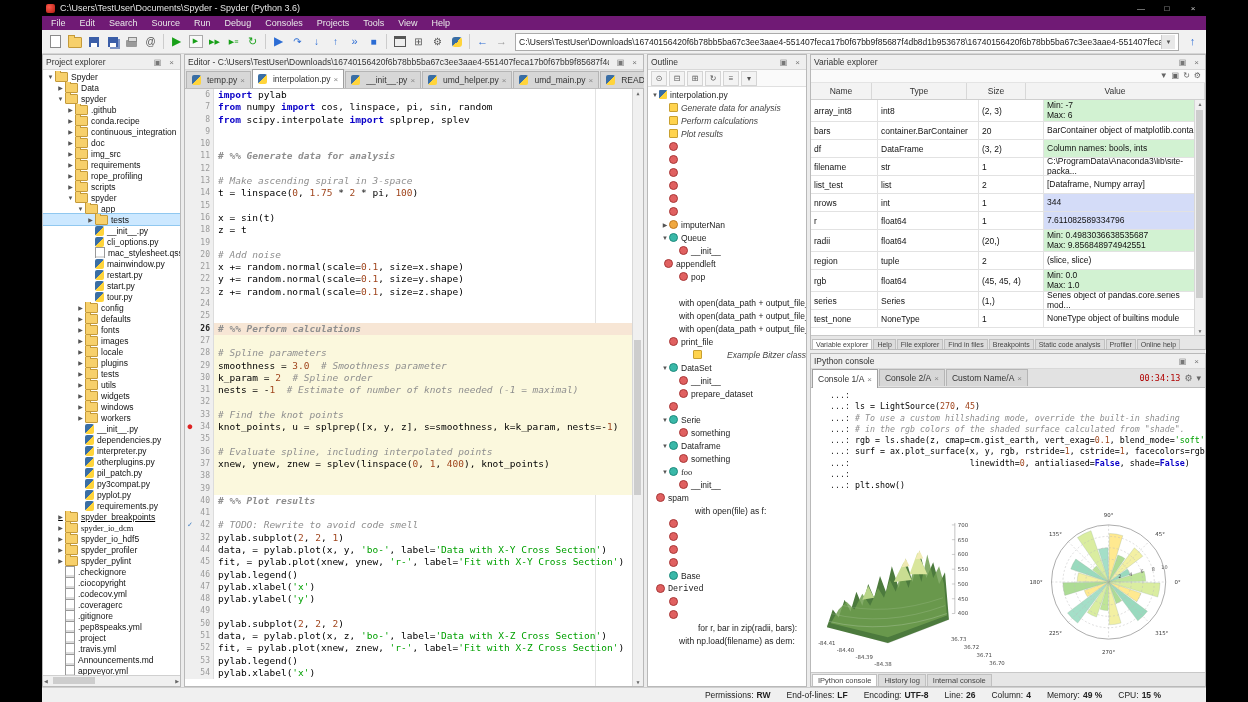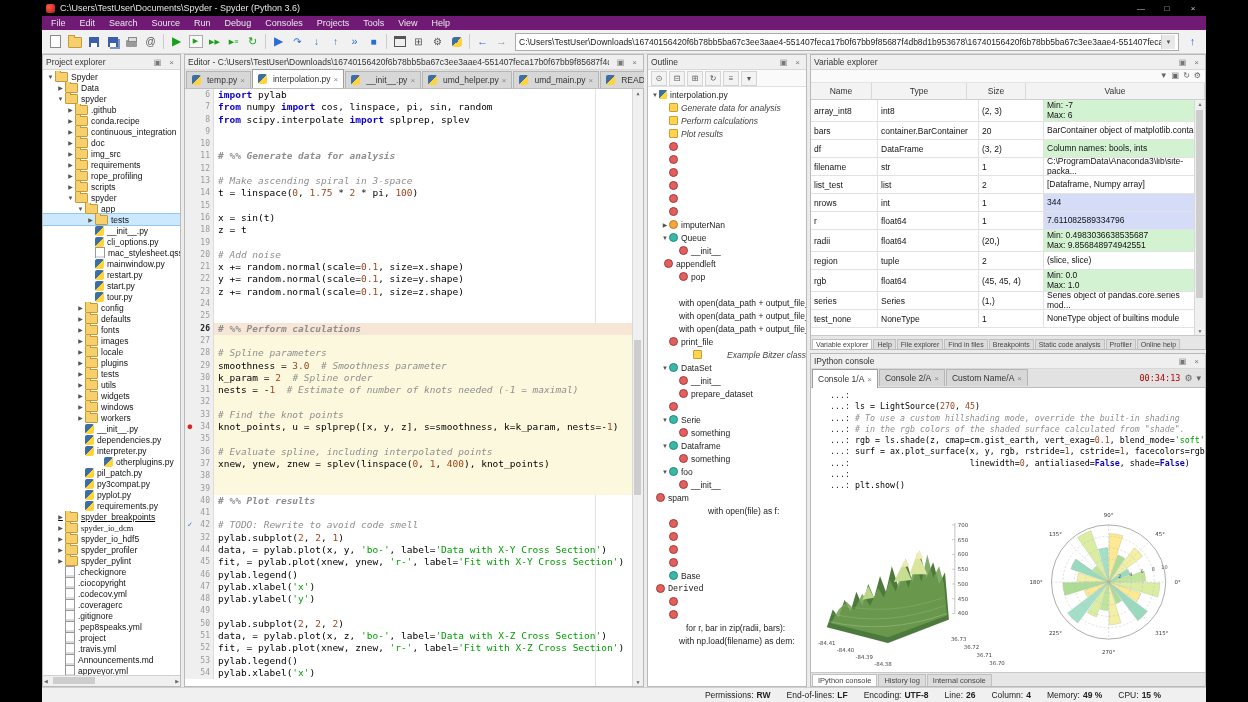--- a/index.html
+++ b/index.html
@@ -436,7 +436,7 @@
             <span class="fic fic-py"></span>
             <span class="tlabel">interpreter.py</span>
           </div>
-          <div class="trow" style="padding-left: 52px; text-align: center;">
+          <div class="trow" style="padding-left: 33px; text-align: center;">
             <span class="arrow"></span>
             <span class="fic fic-py"></span>
             <span class="tlabel">otherplugins.py</span>

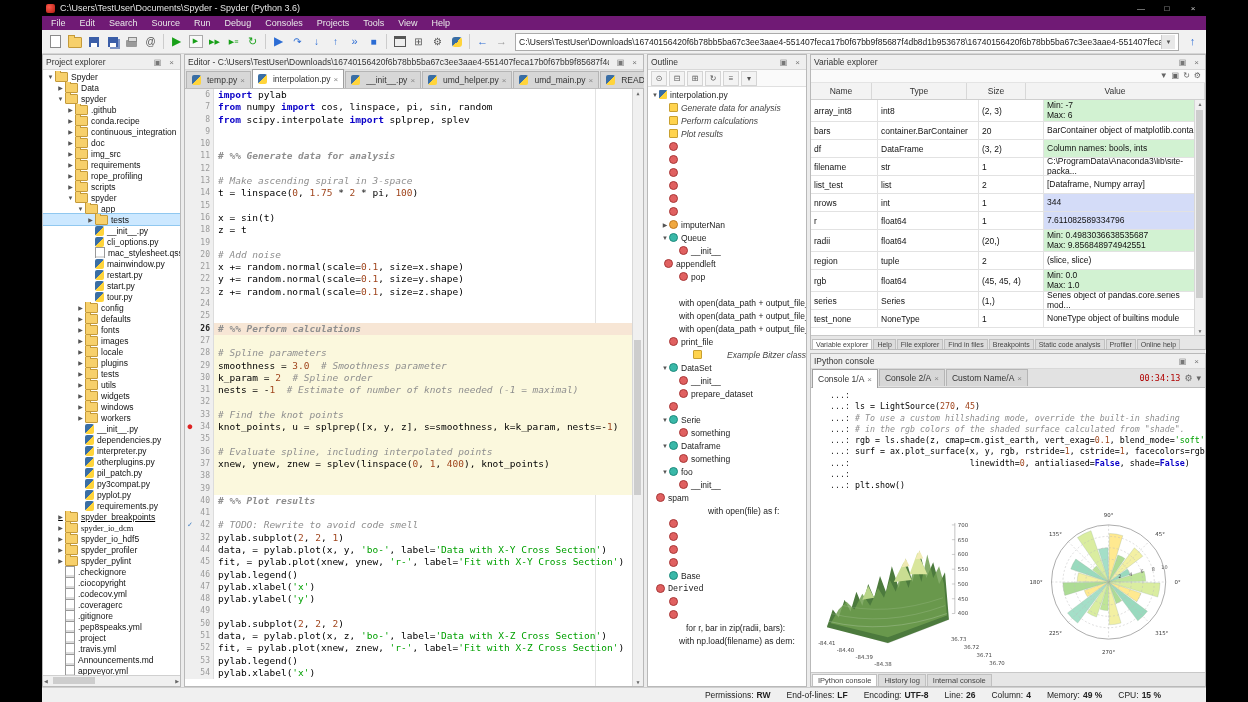--- a/index.html
+++ b/index.html
@@ -809,7 +809,7 @@
             <span class="oic oic-red"></span>
             <span class="olabel">something</span>
           </div>
-          <div class="orow" style="padding-left: 13px;">
+          <div class="orow" style="padding-left: 13px; font-family: Liberation Serif, serif;">
             <span class="oarrow">▼</span>
             <span class="oic oic-class"></span>
             <span class="olabel">foo</span>

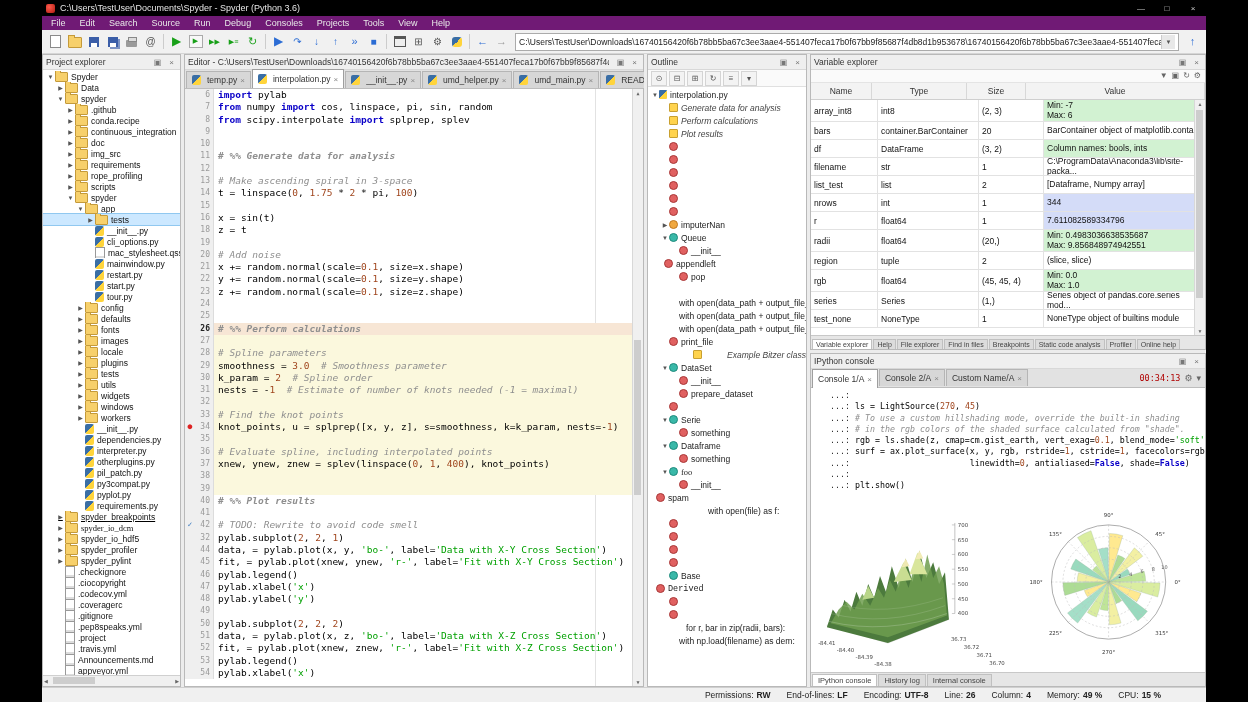--- a/index.html
+++ b/index.html
@@ -824,7 +824,7 @@
             <span class="oic oic-red"></span>
             <span class="olabel">spam</span>
           </div>
-          <div class="orow" style="padding-left: 26px; gap: 8px;">
+          <div class="orow" style="padding-left: 13px; gap: 8px;">
             <span class="oarrow"></span>
             <span class="oic oic-none"></span>
             <span class="olabel">with open(file) as f:</span>

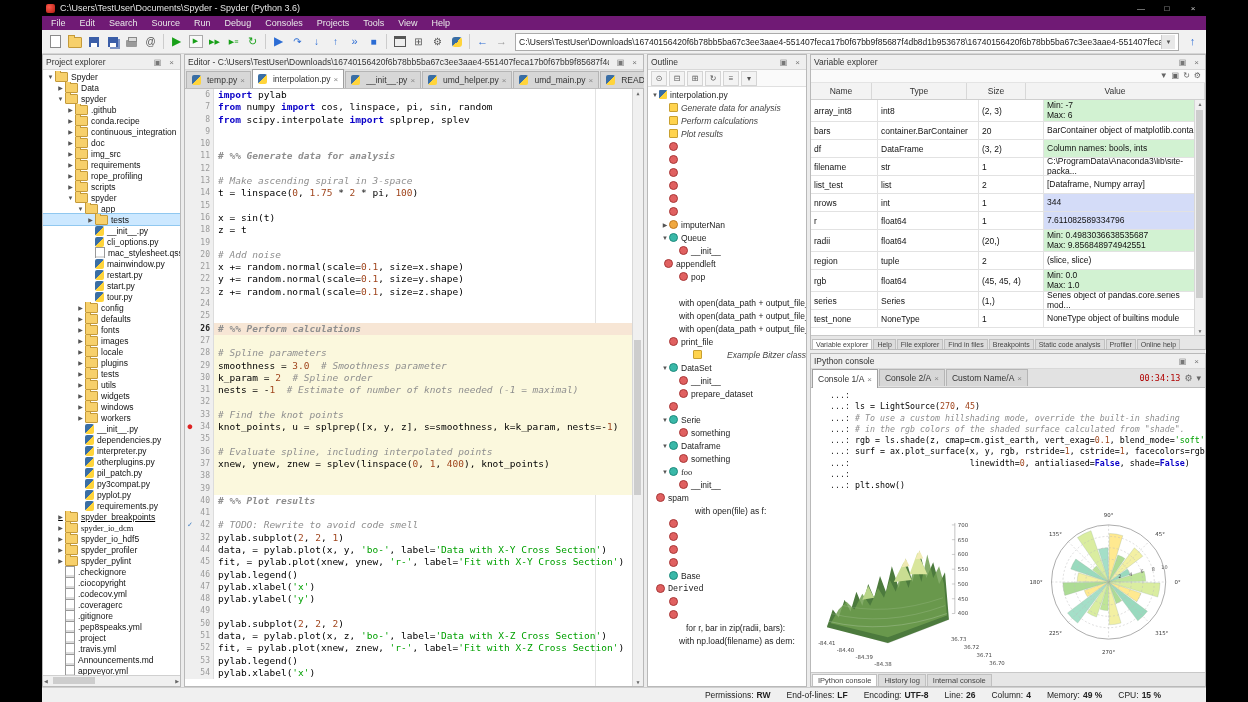--- a/index.html
+++ b/index.html
@@ -869,7 +869,7 @@
             <span class="oic oic-red"></span>
             <span class="olabel"></span>
           </div>
-          <div class="orow" style="padding-left: 20px;">
+          <div class="orow" style="padding-left: 20px; margin-left: 12px;">
             <span class="oarrow"></span>
             <span class="oic oic-none"></span>
             <span class="olabel">for r, bar in zip(radii, bars):</span>

